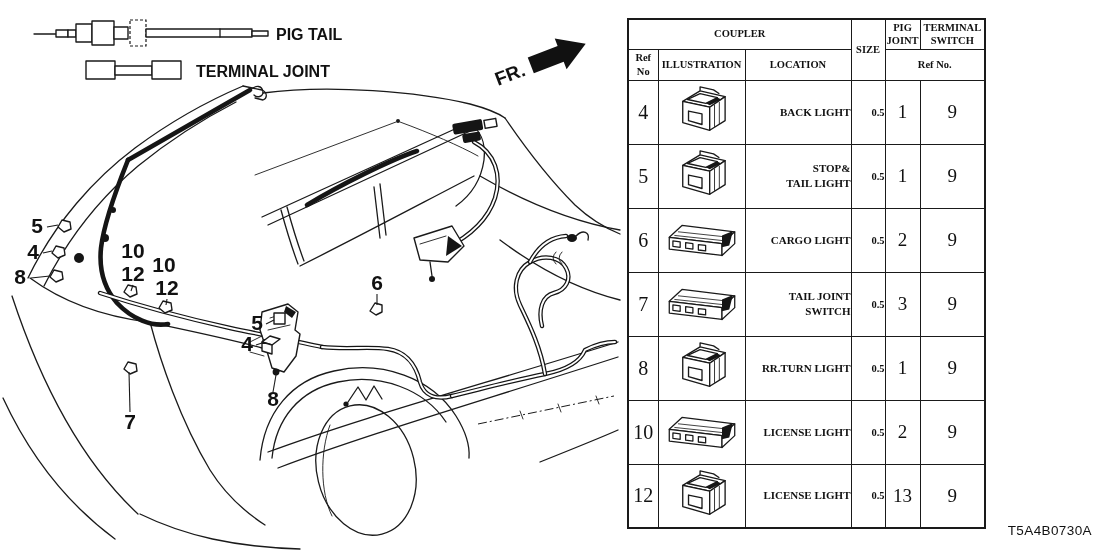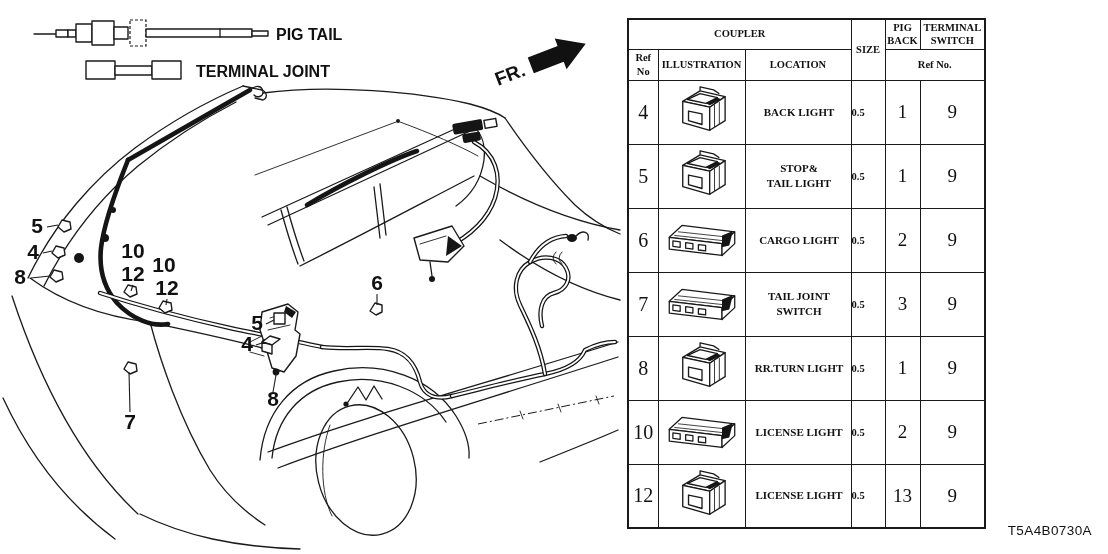--- a/index.html
+++ b/index.html
@@ -251,7 +251,7 @@
         <th colspan="3">COUPLER</th>
         <th rowspan="2">SIZE</th>
         <th>PIG
-BACK</th>
+JOINT</th>
         <th>TERMINAL
 SWITCH</th>
       </tr>

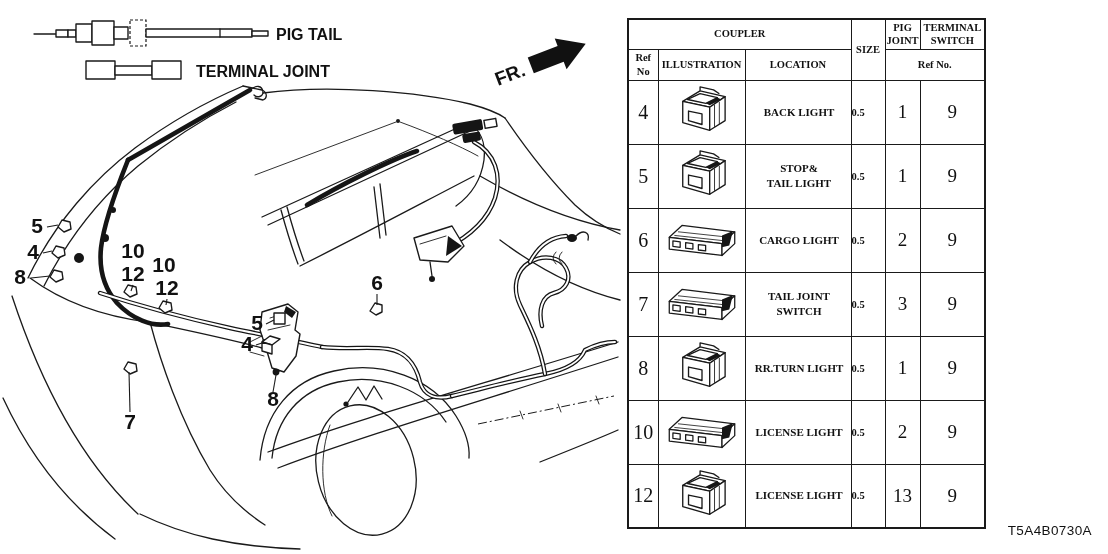--- a/index.html
+++ b/index.html
@@ -28,7 +28,7 @@
   tr.h1{height:30px;} tr.h2{height:31px;margin-top:44px;} tr.dr{height:64px;}
   td.cell-ref{font-size:20px;text-align:center;vertical-align:middle;}
   td.cell-illus{text-align:center;vertical-align:middle;}
-  td.cell-loc{font-size:11px;font-weight:bold;text-align:center;vertical-align:middle;
+  td.cell-loc{font-size:11px;font-weight:bold;text-align:right;vertical-align:middle;
               padding-left:2px;white-space:pre-line;line-height:1.35;}
   td.cell-size{font-size:10.5px;font-weight:bold;text-align:left;vertical-align:middle;}
   td.cell-num{font-size:19px;text-align:center;vertical-align:middle;}

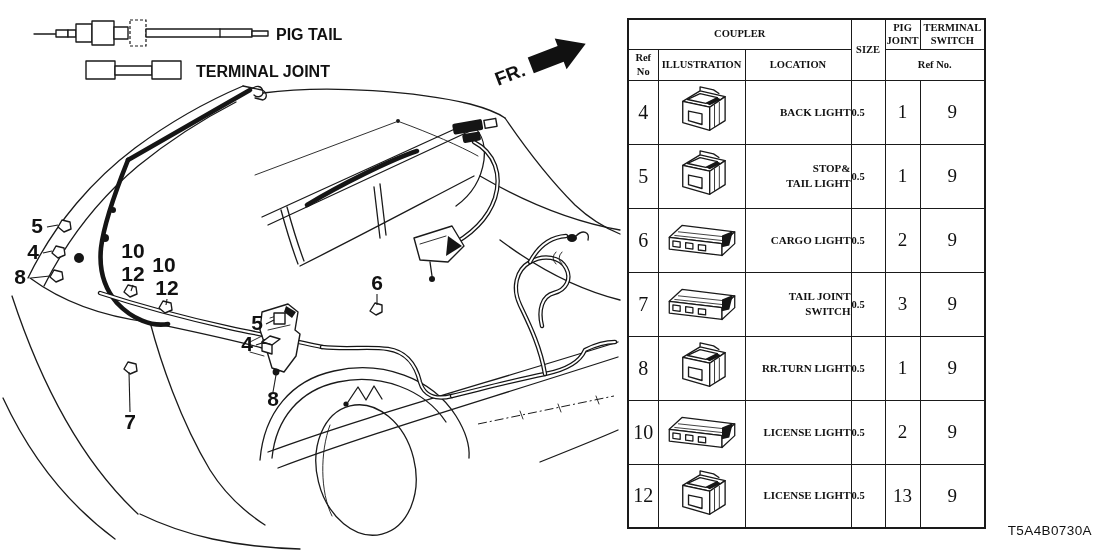--- a/index.html
+++ b/index.html
@@ -30,7 +30,7 @@
   td.cell-illus{text-align:center;vertical-align:middle;}
   td.cell-loc{font-size:11px;font-weight:bold;text-align:right;vertical-align:middle;
               padding-left:2px;white-space:pre-line;line-height:1.35;}
-  td.cell-size{font-size:10.5px;font-weight:bold;text-align:left;vertical-align:middle;}
+  td.cell-size{font-size:10.5px;font-weight:bold;text-align:right;vertical-align:middle;}
   td.cell-num{font-size:19px;text-align:center;vertical-align:middle;}
   .conn-svg{display:inline-block;vertical-align:middle;}
   

